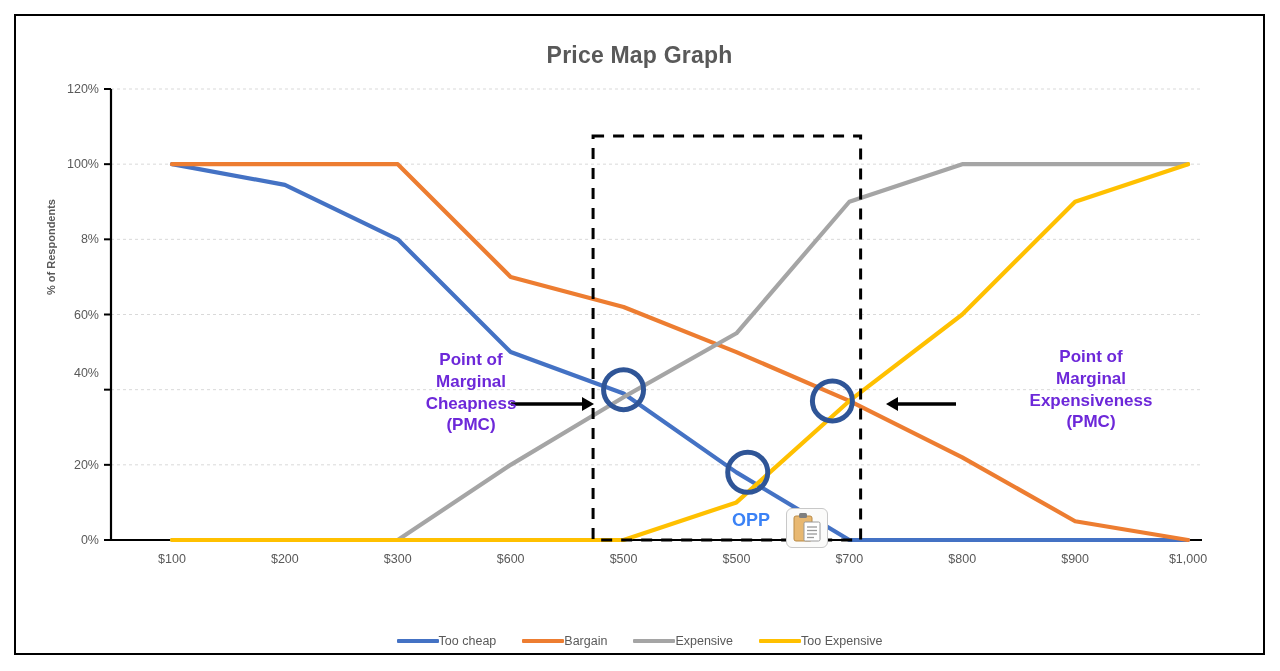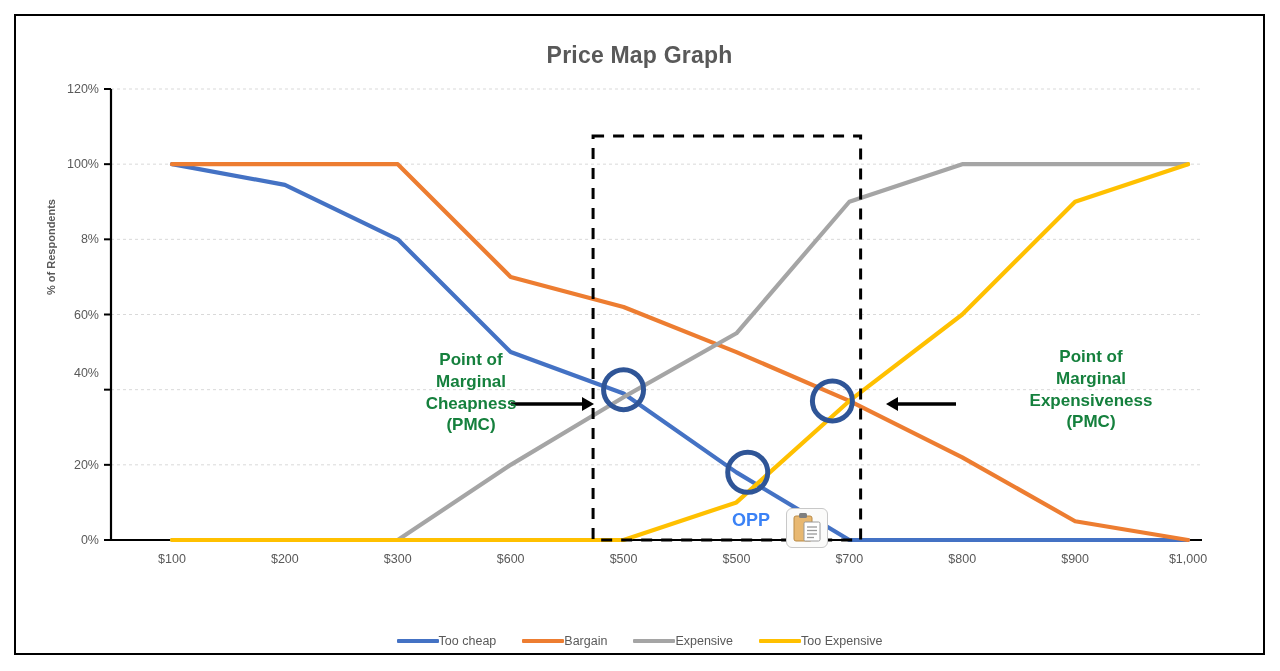--- a/index.html
+++ b/index.html
@@ -83,7 +83,7 @@
     position: absolute;
     font-size: 17px;
     font-weight: bold;
-    color: #15803d;
+    color: #6d28d9;
     text-align: center;
     line-height: 1.28;
     white-space: pre-line;

